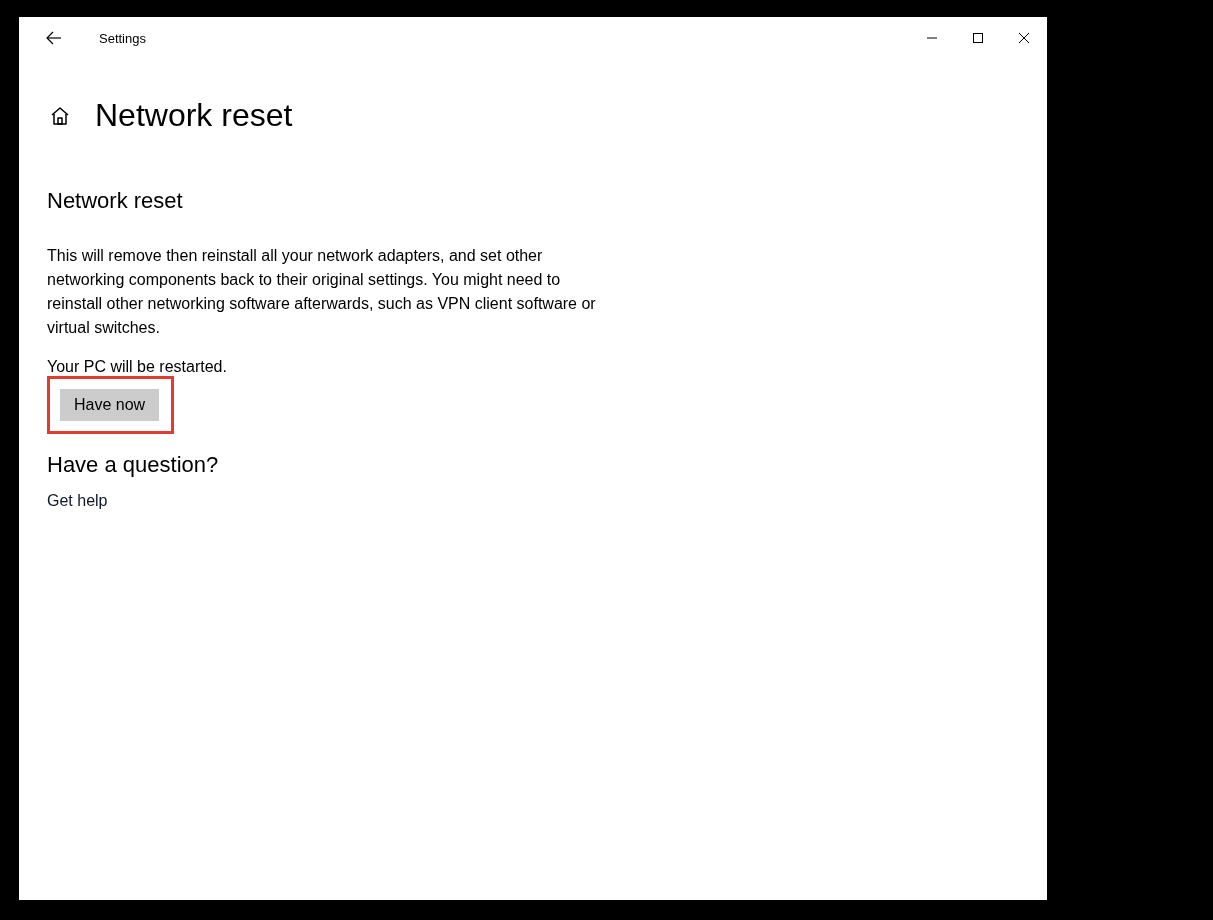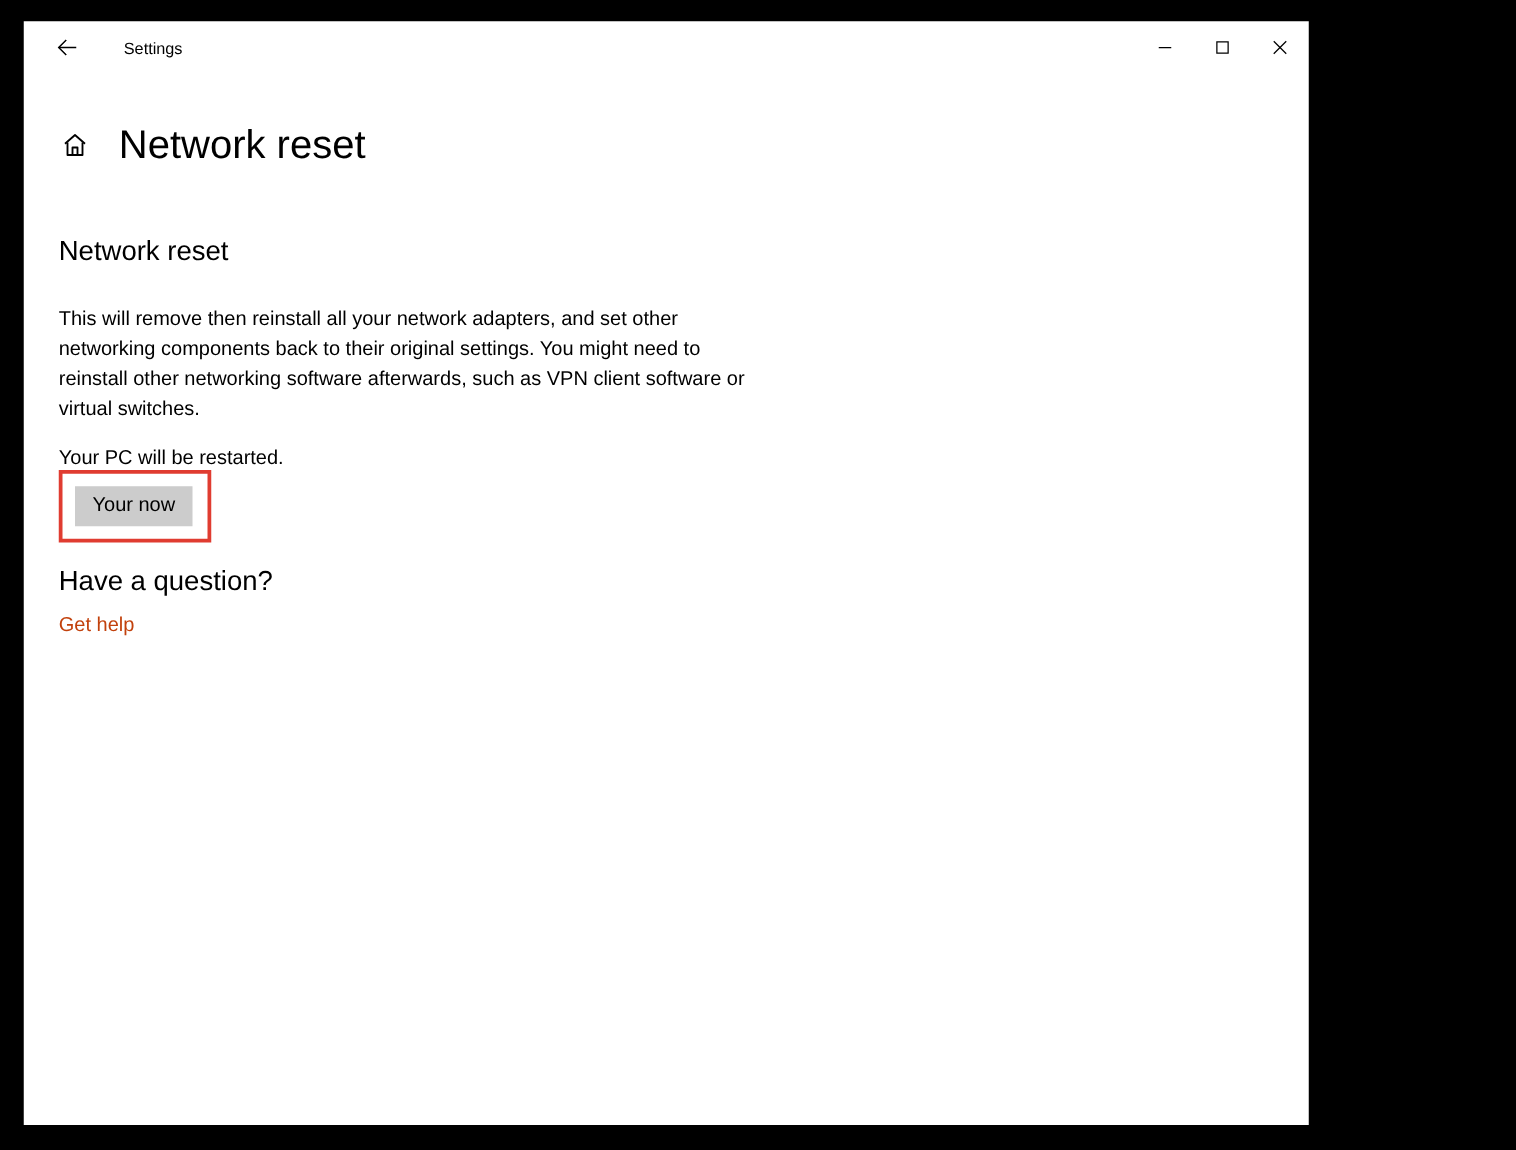--- a/index.html
+++ b/index.html
@@ -103,7 +103,7 @@
       <p class="restart">Your PC will be restarted.</p>
 
       <div class="highlight-box">
-        <button class="reset-btn">Your now</button>
+        <button class="reset-btn">Have now</button>
       </div>
 
       <h2 class="question-title">Have a question?</h2>

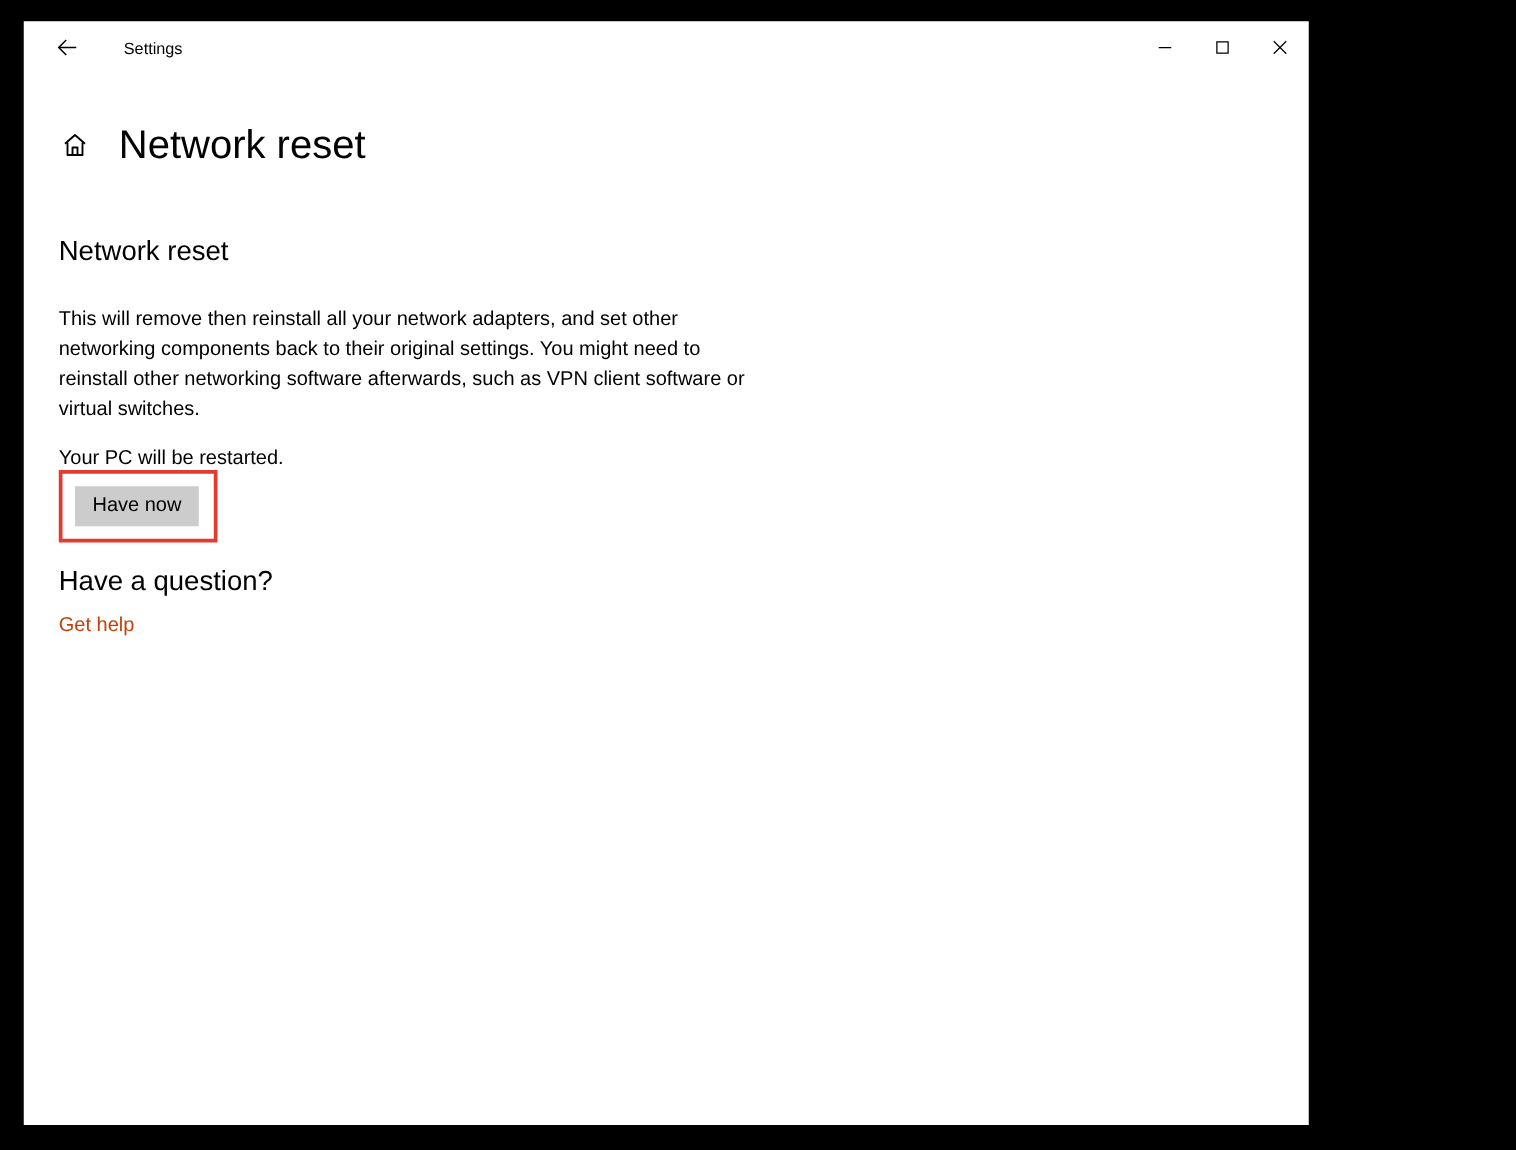--- a/index.html
+++ b/index.html
@@ -46,7 +46,7 @@
     padding: 7px 14px; cursor: pointer; font-family: inherit;
   }
   .question-title { font-size: 22px; font-weight: 400; margin-bottom: 14px; }
-  .help-link { font-size: 16px; color: #c2410c; cursor: pointer; }
+  .help-link { font-size: 16px; color: #0f172a; cursor: pointer; }
 </style>
 </head>
 <body>

